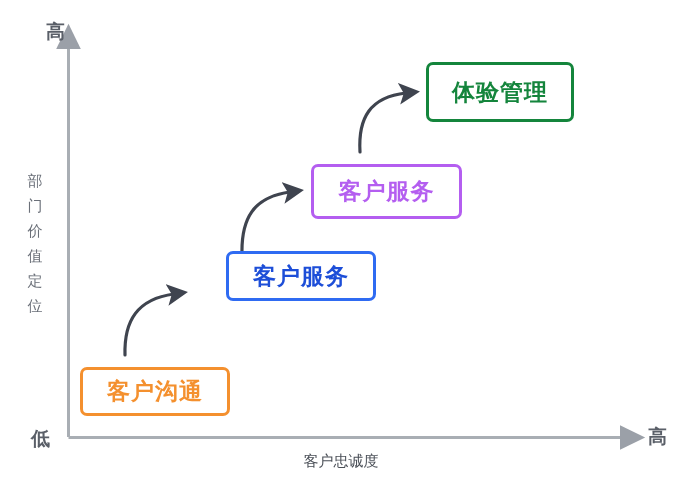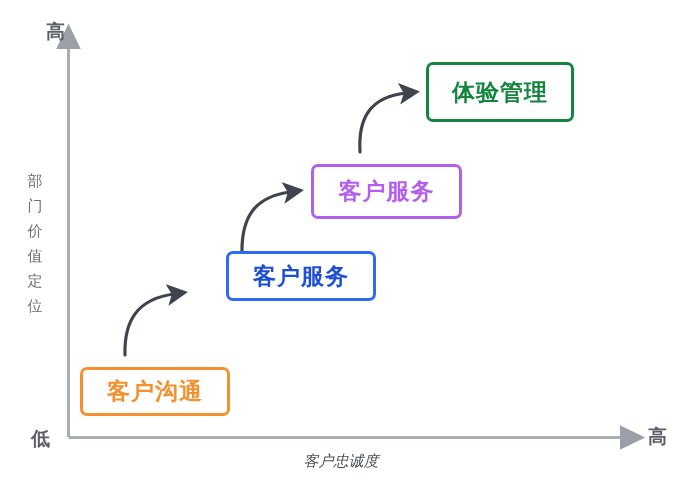--- a/index.html
+++ b/index.html
@@ -57,7 +57,6 @@
     text-align: center;
     color: #4a4f57;
     font-size: 15px;
-    font-style: italic;
   }
 
   .stage-box {

